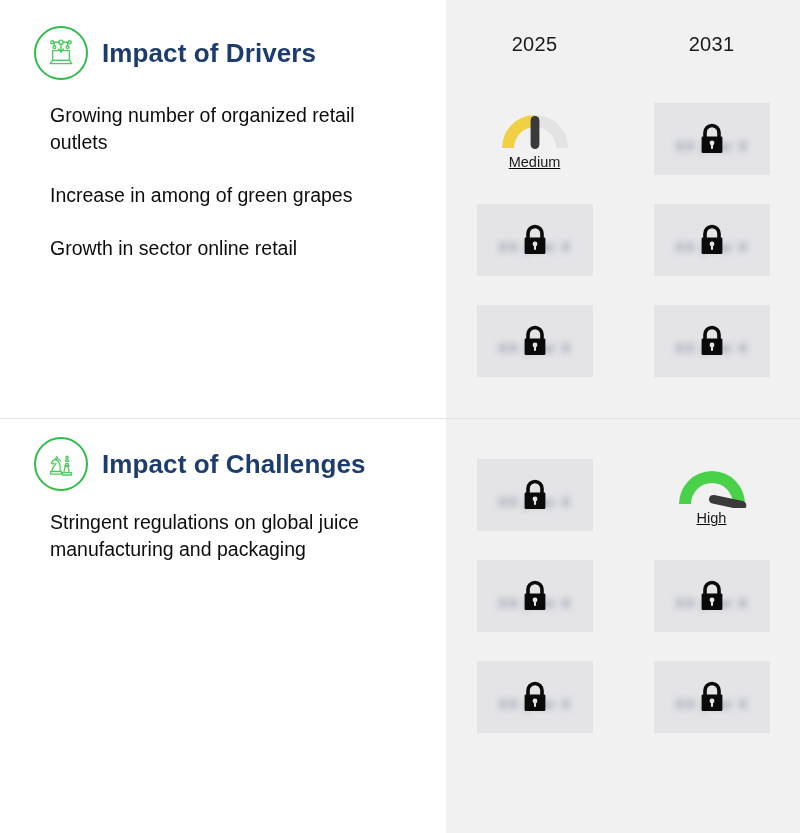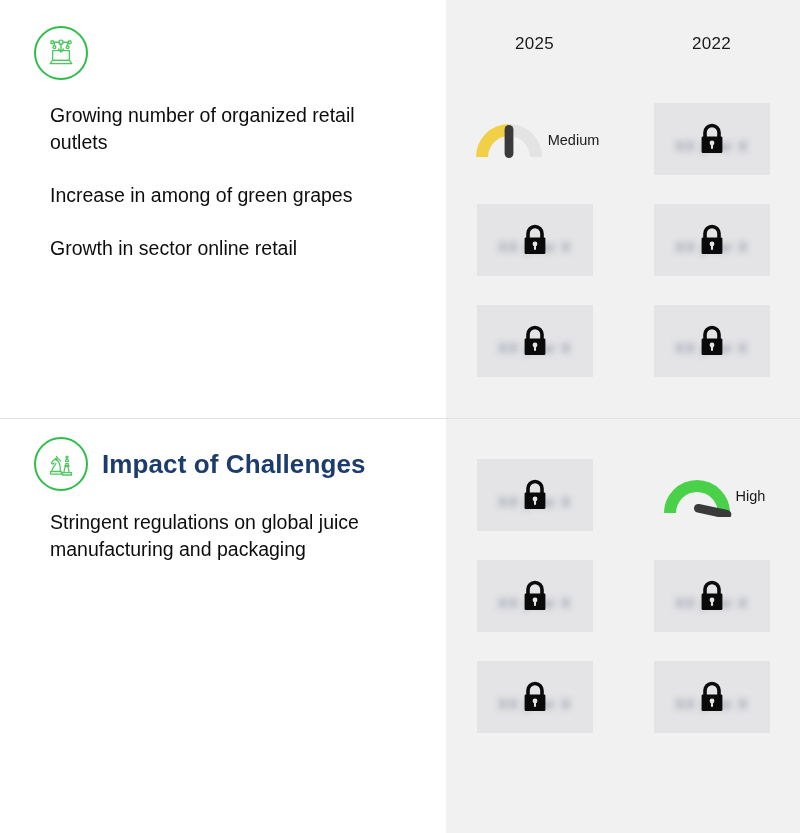--- a/index.html
+++ b/index.html
@@ -202,6 +202,7 @@
           <path d="M6.2 27.6 H27.8 L25.4 24.4 H8.6 Z"></path>
         </svg>
       </span>
+      <span class="sec-title">Impact of Drivers</span>
     </div>
 
     <ul class="item-list">

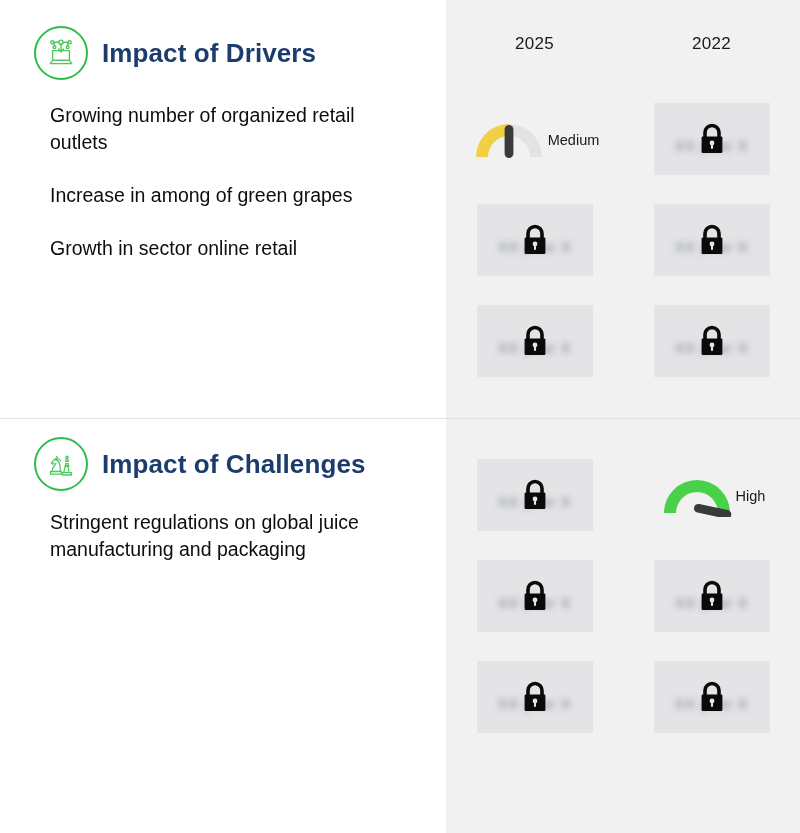--- a/index.html
+++ b/index.html
@@ -43,7 +43,7 @@
     display: flex;
     align-items: center;
     justify-content: center;
-    font-size: 17px;
+    font-size: 20px;
     font-weight: 400;
     color: #1a1a1a;
     letter-spacing: .3px;

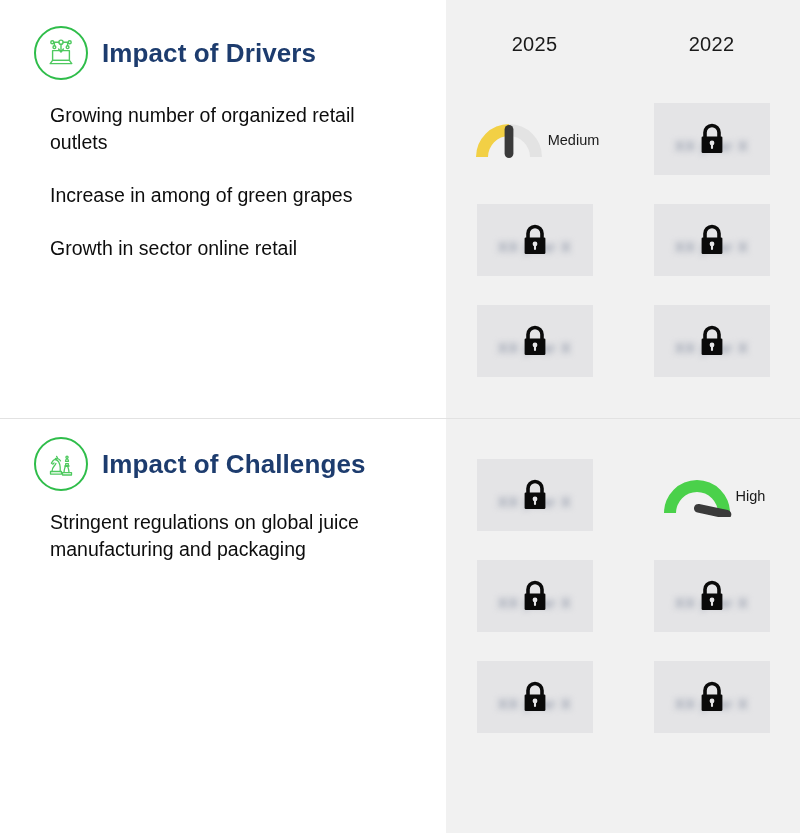--- a/index.html
+++ b/index.html
@@ -182,7 +182,7 @@
 
   <div class="col-headers">
     <div class="col-head">2025</div>
-    <div class="col-head">2022</div>
+    <div class="col-head">2031</div>
   </div>
 
   <div class="left-col drivers">

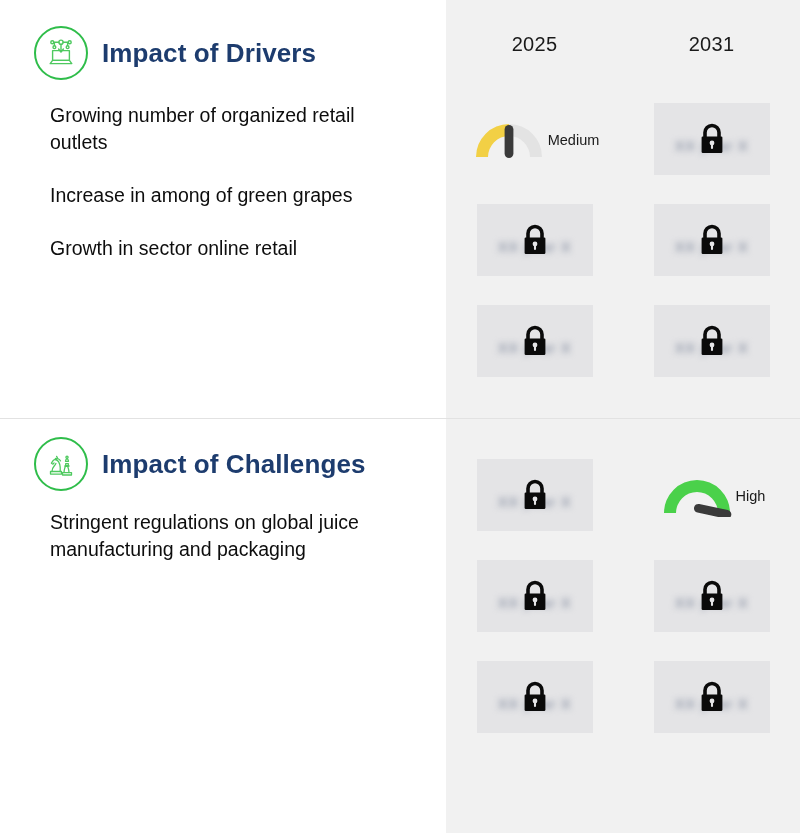--- a/index.html
+++ b/index.html
@@ -161,9 +161,10 @@
   
   .gauge-wrap {
     display: flex;
-    flex-direction: row;
+    flex-direction: column;
     align-items: center;
     justify-content: center;
+    text-decoration: underline;
   }
   .gauge-wrap svg { display: block; }
   .gauge-label {

